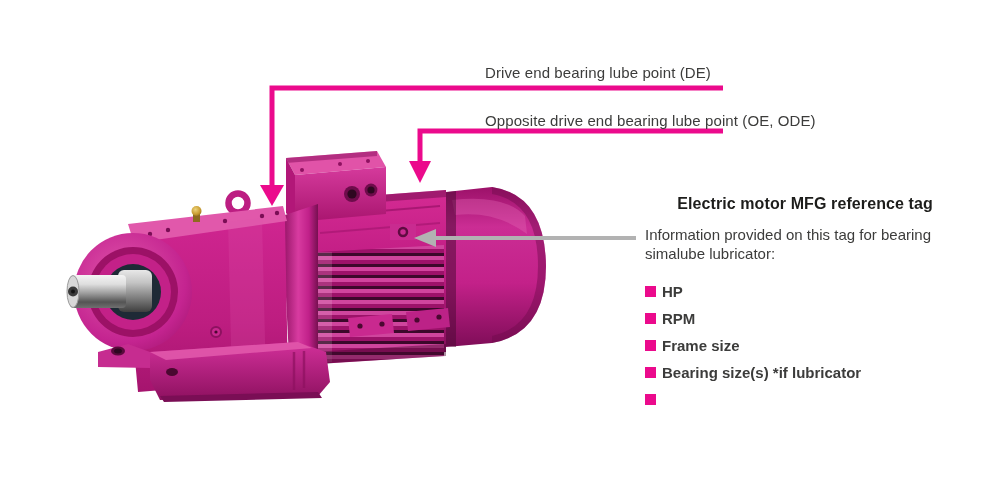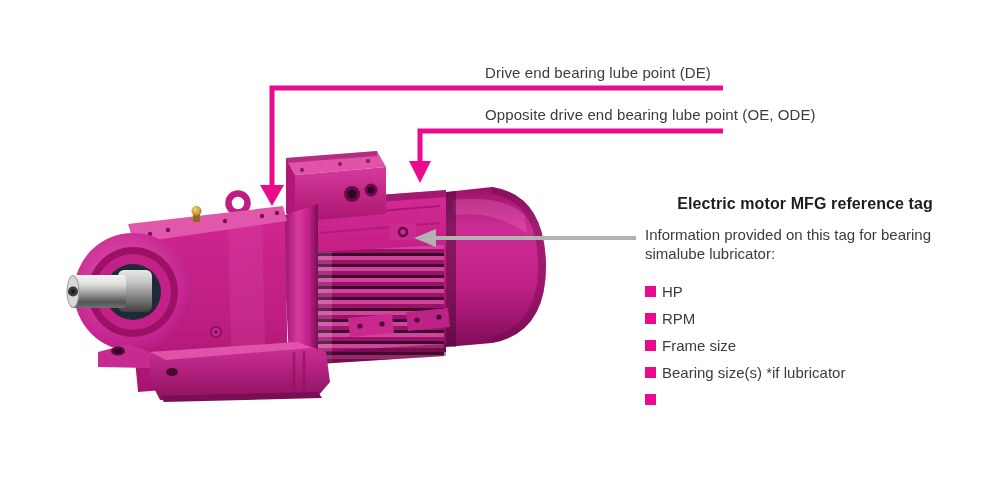--- a/index.html
+++ b/index.html
@@ -12,7 +12,7 @@
     position:absolute;font-size:15px;letter-spacing:.1px;color:#3c3c3b;white-space:nowrap;
   }
   .label-de{left:485px;top:64px;}
-  .label-ode{left:485px;top:106px;}
+  .label-ode{left:485px;top:112px;}
   .tag-block{position:absolute;left:645px;top:195px;width:320px;}
   .tag-heading{font-size:16px;font-weight:bold;color:#1d1d1b;margin:0 0 12px 0;letter-spacing:.1px;text-align:center;}
   .tag-desc{font-size:15px;line-height:19px;margin:0;width:310px;color:#3c3c3b;}

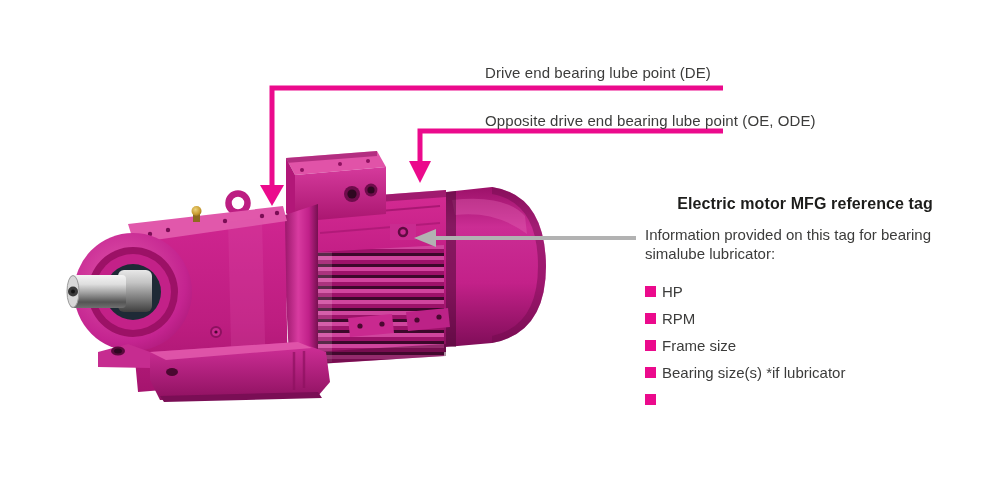--- a/index.html
+++ b/index.html
@@ -17,7 +17,7 @@
   .tag-heading{font-size:16px;font-weight:bold;color:#1d1d1b;margin:0 0 12px 0;letter-spacing:.1px;text-align:center;}
   .tag-desc{font-size:15px;line-height:19px;margin:0;width:310px;color:#3c3c3b;}
   .tag-list{list-style:none;margin:21px 0 0 0;padding:0;}
-  .tag-list li{display:flex;align-items:center;height:15px;margin-bottom:12px;font-size:15px;color:#3c3c3b;}
+  .tag-list li{display:flex;align-items:center;height:15px;margin-bottom:12px;font-size:15px;color:#3c3c3b;font-weight:bold;}
   .bullet-sq{display:inline-block;width:11px;height:11px;background:#eb0a8c;margin-right:6px;flex:0 0 auto;}
 </style>
 </head>

